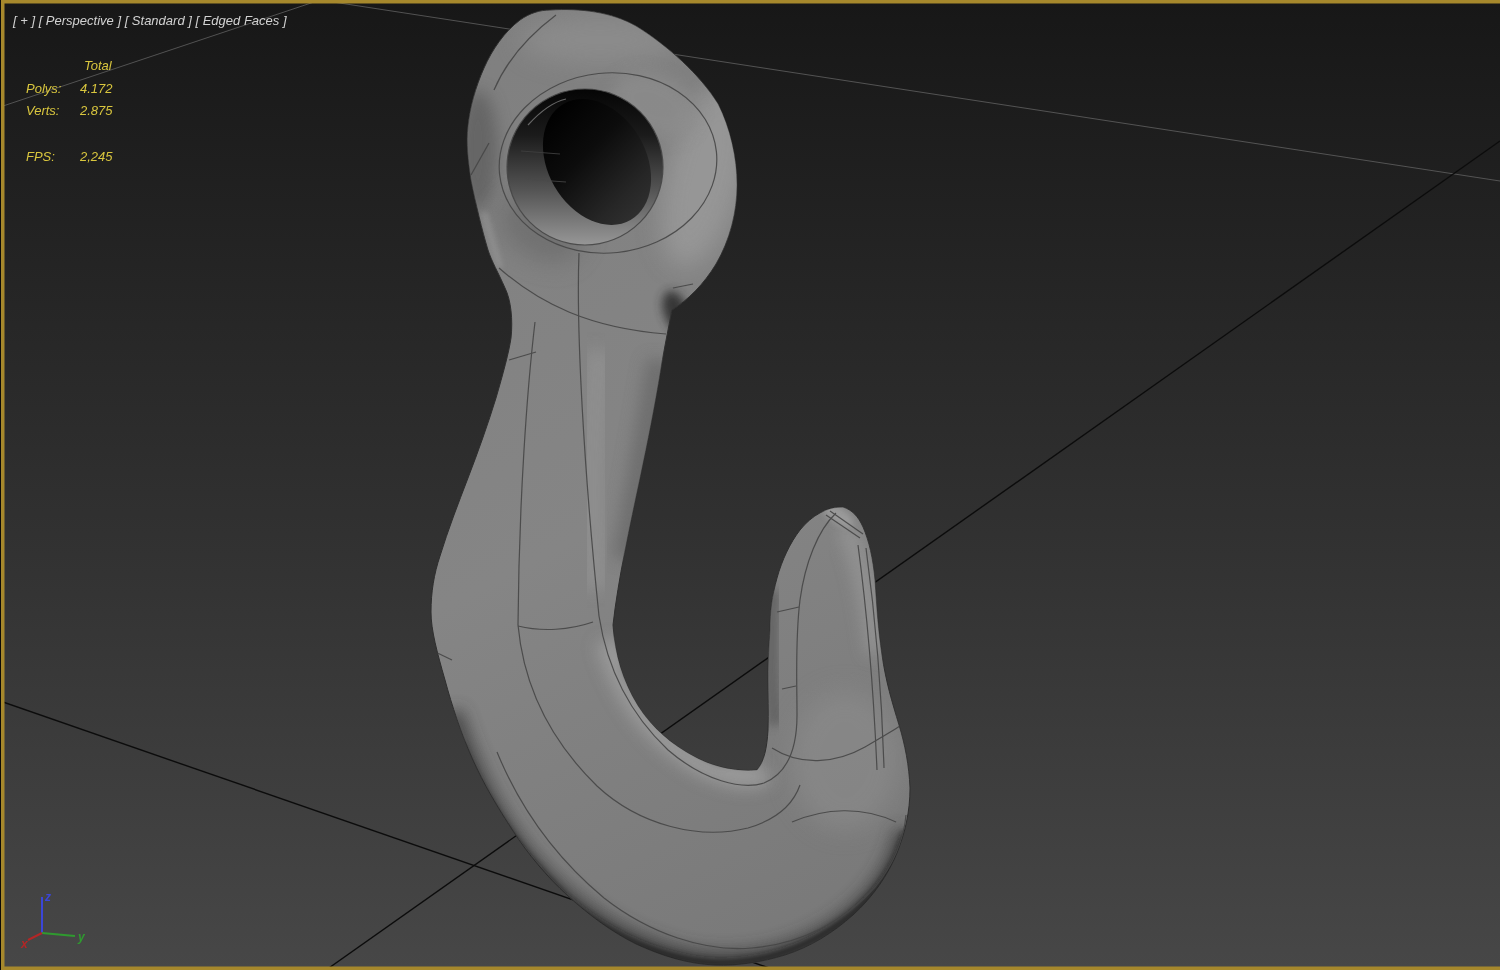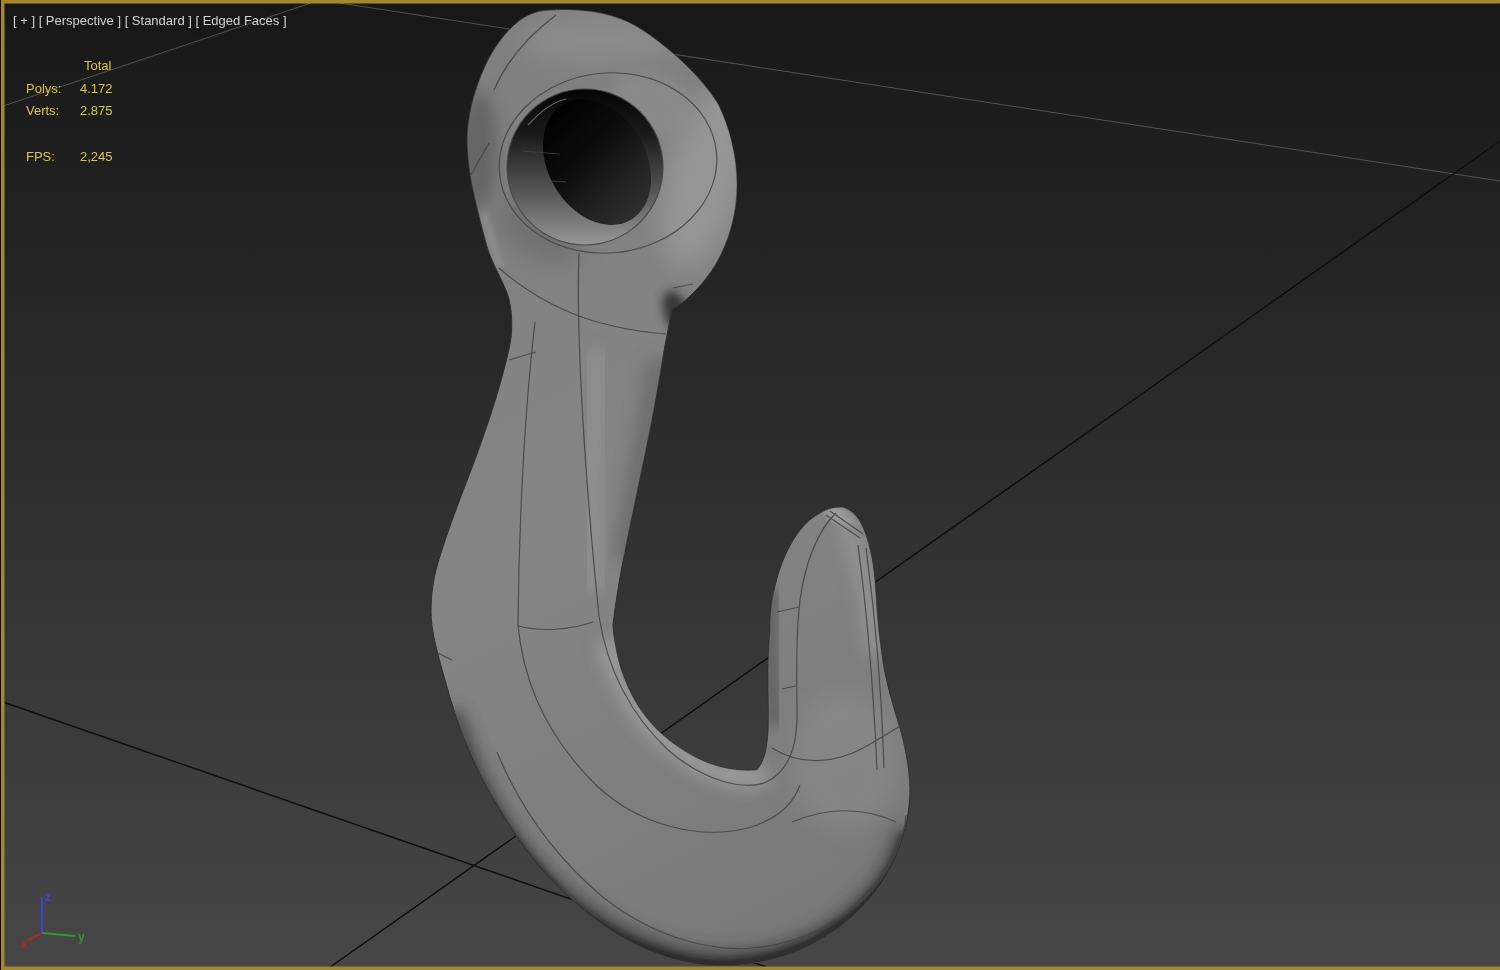--- a/index.html
+++ b/index.html
@@ -4,7 +4,7 @@
 <style>
   html,body{margin:0;padding:0;background:#000;}
   body{width:1500px;height:970px;overflow:hidden;font-family:"Liberation Sans",sans-serif;}
-  #stage{position:relative;width:1500px;height:762px;}
+  #stage{position:relative;width:1500px;height:762px;font-style:italic;}
   svg{display:block;}
   text{user-select:none;}
   .vplabel{font-family:"Liberation Sans",sans-serif;font-size:13px;}

